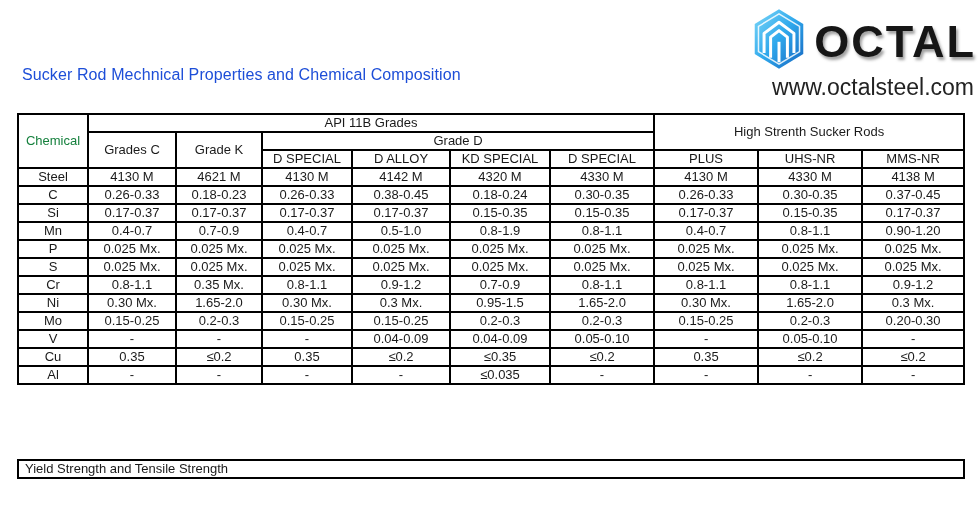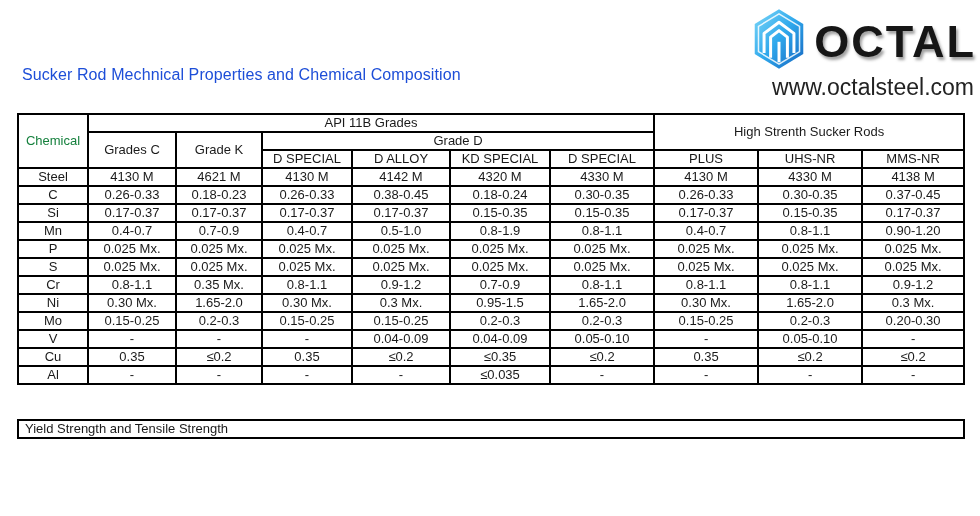--- a/index.html
+++ b/index.html
@@ -55,7 +55,7 @@
     table-layout: fixed;
   }
   #table1 { top: 113px; }
-  #table2 { top: 419px; border-radius: 14px; }
+  #table2 { top: 459px; border-radius: 14px; }
   td {
     border: 2px solid #000;
     text-align: center;

